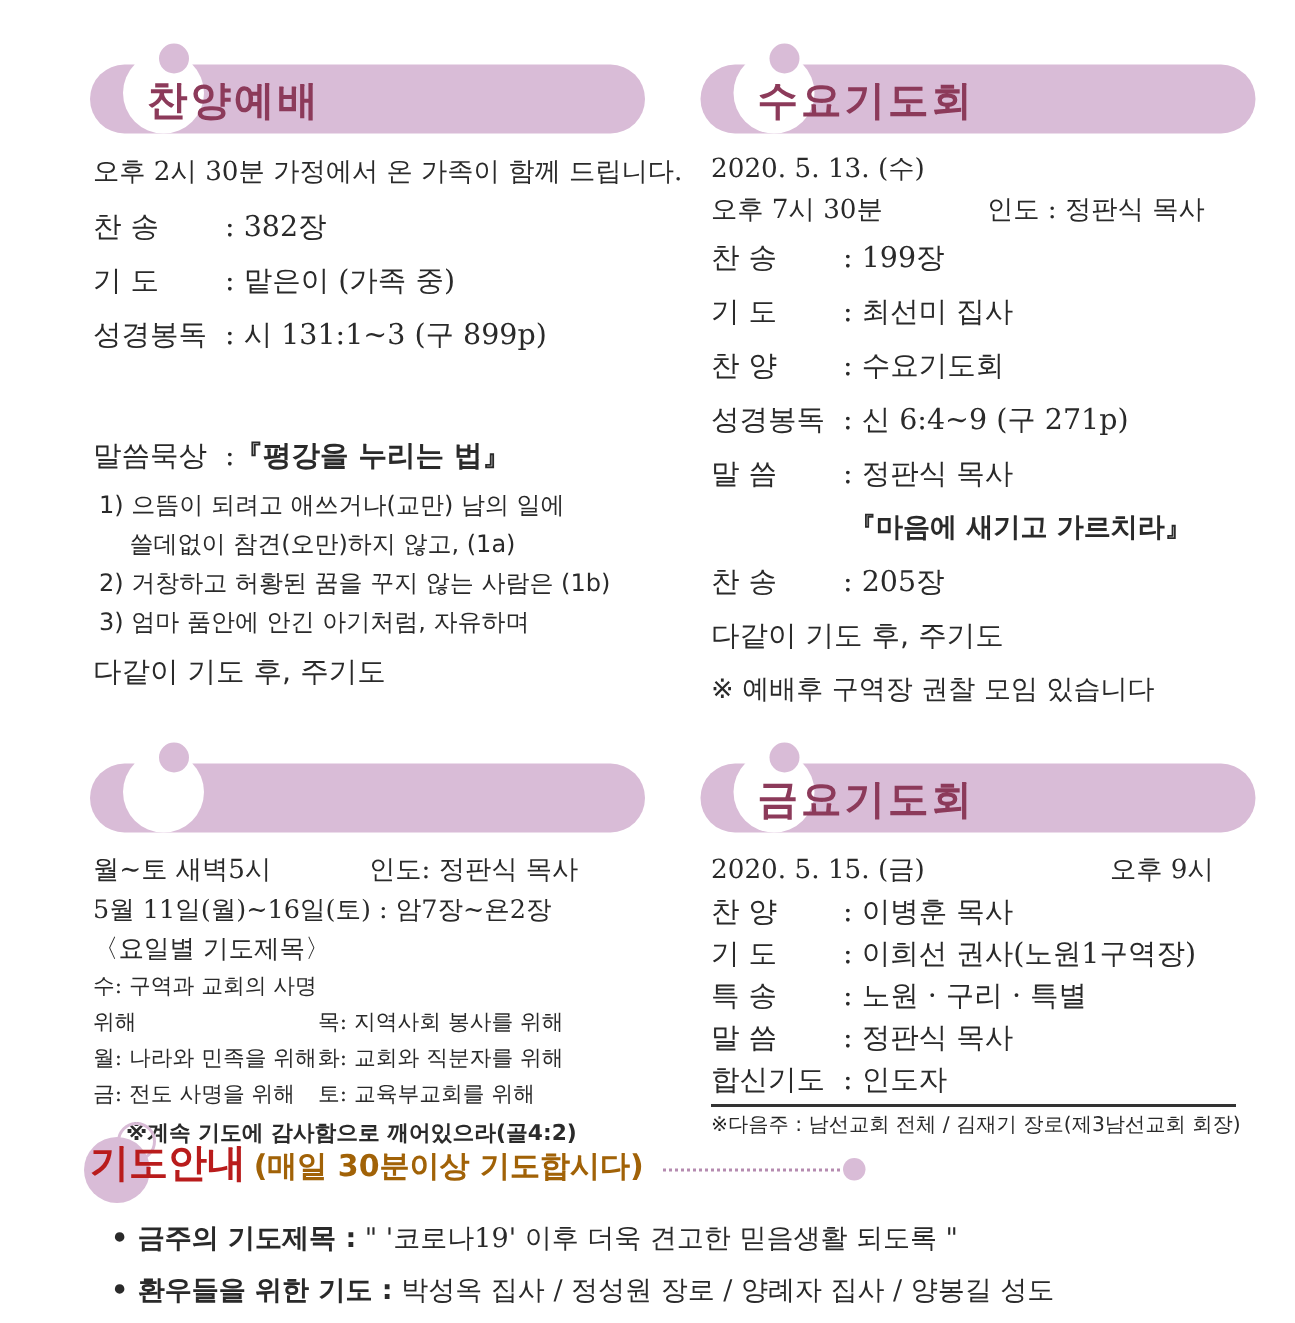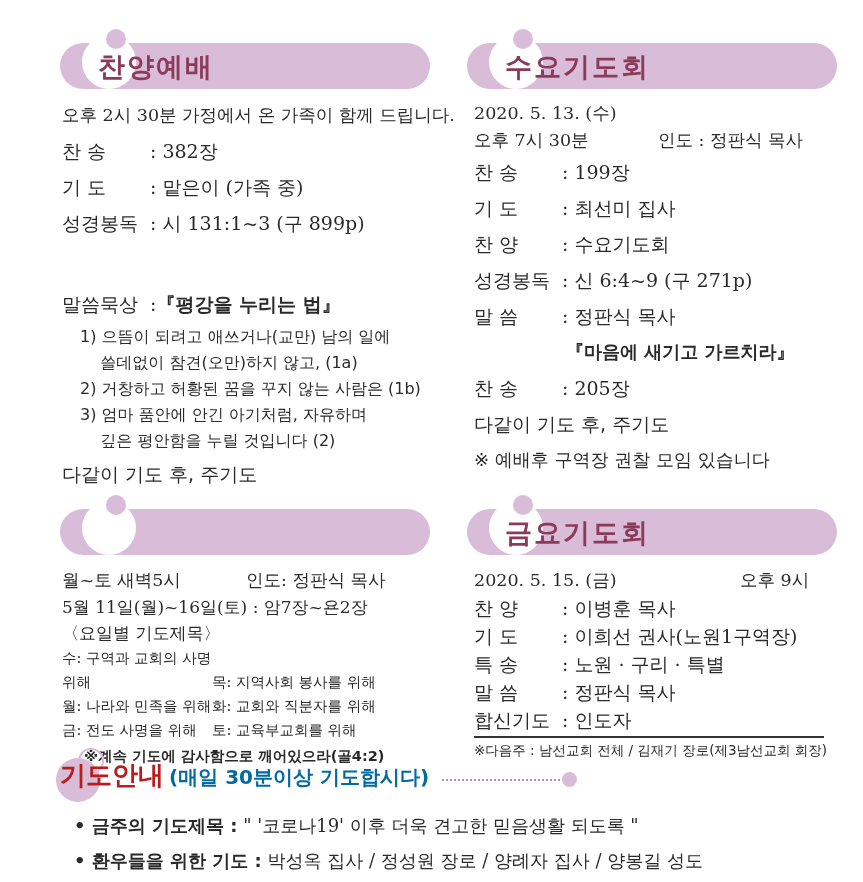--- a/index.html
+++ b/index.html
@@ -42,7 +42,7 @@
   <div class="row"><span class="lbl" style="width:88px;">기      도</span><span>: 맡은이 (가족 중)</span></div>
   <div class="row"><span class="lbl" style="width:88px;">성경봉독</span><span>: 시 131:1~3 (구 899p)</span></div>
   <div class="row"><span class="lbl" style="width:88px;margin-top:45px;">말씀묵상</span><span>:</span><span class="sans bold">『평강을 누리는 법』</span></div>
-  <div class="sans" style="margin-top:2px; padding-left:4px;margin-left:14px;">
+  <div class="sans" style="margin-top:2px; padding-left:4px;">
     <div class="sm" style="white-space:pre;">1) 으뜸이 되려고 애쓰거나(교만) 남의 일에</div>
     <div class="sm" style="white-space:pre;">    쓸데없이 참견(오만)하지 않고, (1a)</div>
     <div class="sm" style="white-space:pre;">2) 거창하고 허황된 꿈을 꾸지 않는 사람은 (1b)</div>

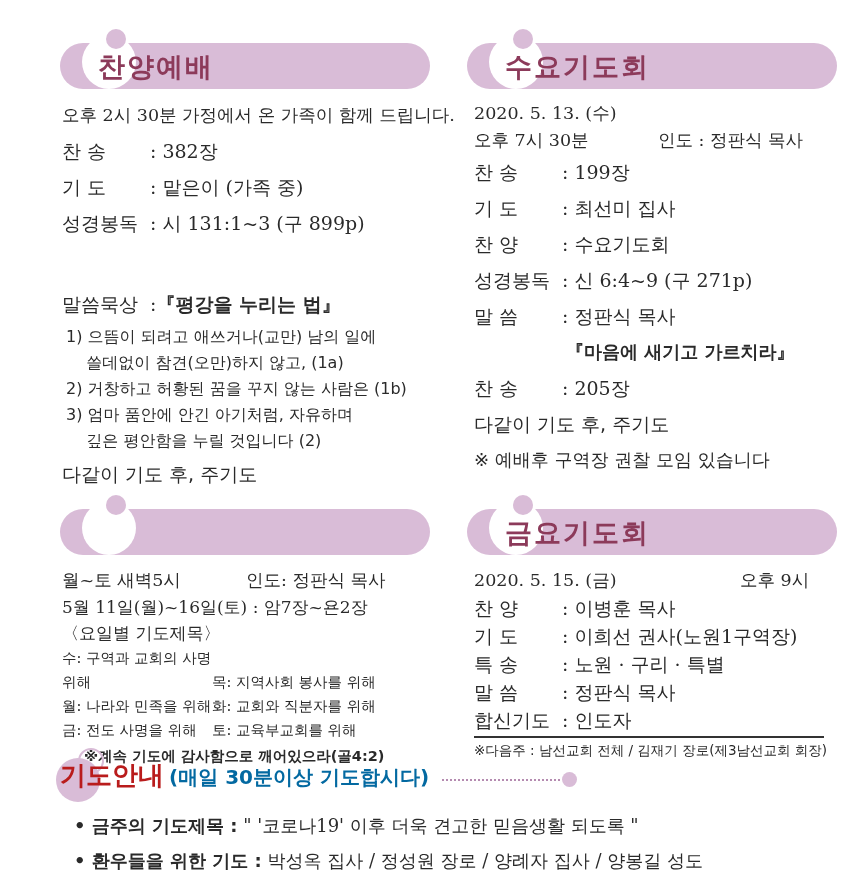--- a/index.html
+++ b/index.html
@@ -47,7 +47,6 @@
     <div class="sm" style="white-space:pre;">    쓸데없이 참견(오만)하지 않고, (1a)</div>
     <div class="sm" style="white-space:pre;">2) 거창하고 허황된 꿈을 꾸지 않는 사람은 (1b)</div>
     <div class="sm" style="white-space:pre;">3) 엄마 품안에 안긴 아기처럼, 자유하며</div>
-    <div class="sm" style="white-space:pre;">    깊은 평안함을 누릴 것입니다 (2)</div>
   </div>
   <div class="row sans" style="margin-top:2px;">다같이 기도 후, 주기도</div>
 </div>

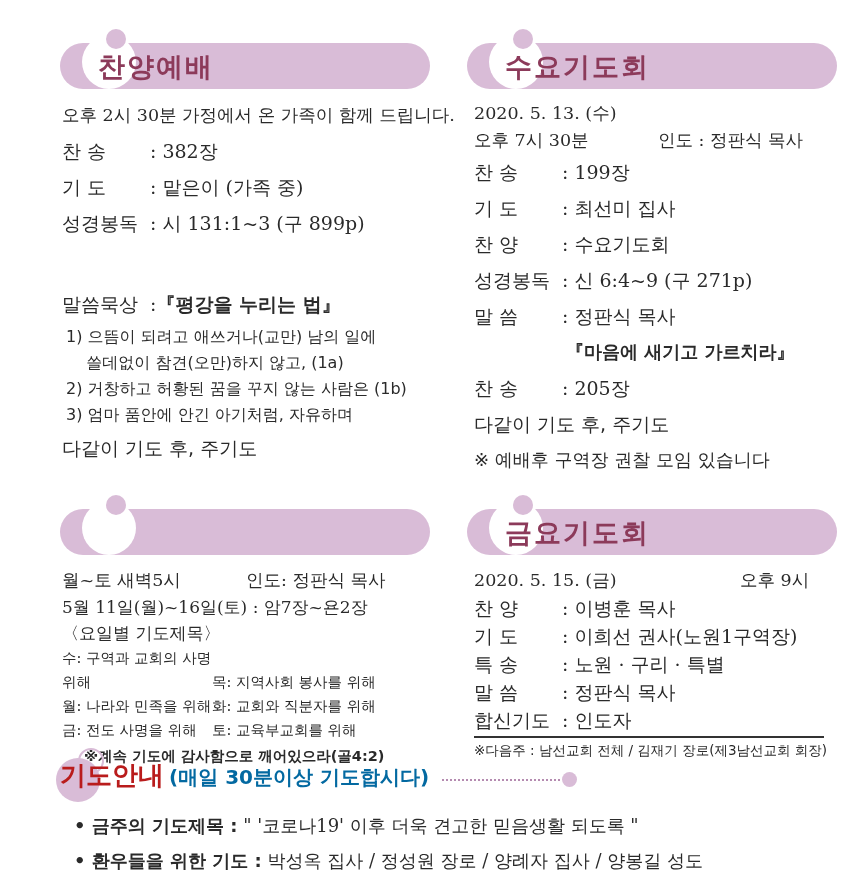--- a/index.html
+++ b/index.html
@@ -22,7 +22,7 @@
   .hr { border-top:2px solid #333; }
   .pray-head { position:absolute; left:60px; top:758px; white-space:nowrap; }
   .pray-head .big { font-family:Liberation Sans, sans-serif; font-weight:bold; font-size:26px; color:#b91c1c; }
-  .pray-head .sub { font-family:"DejaVu Sans", sans-serif; font-weight:bold; font-size:20px; color:#0369a1; }
+  .pray-head .sub { font-family:"DejaVu Sans", sans-serif; font-weight:bold; font-size:20px; color:#a16207; }
   .circle-deco { position:absolute; left:56px; top:758px; width:44px; height:44px; border-radius:50%; background:#d9bcd7; }
   .circle-ring { position:absolute; left:78px; top:748px; width:22px; height:22px; border-radius:50%; border:2px solid #d9bcd7; background:transparent; }
   .dots { display:inline-block; width:118px; border-top:2px dotted #b58bb0; vertical-align:middle; margin-left:8px; }

